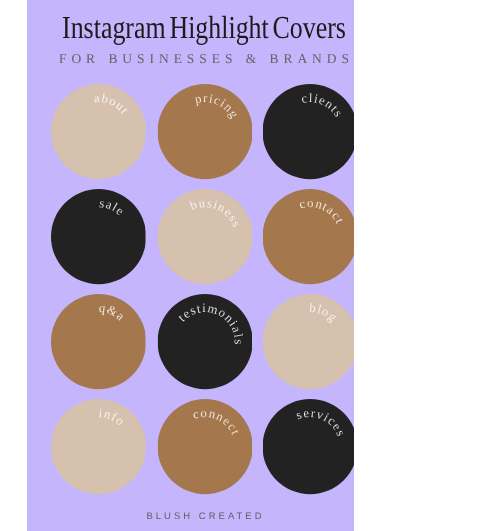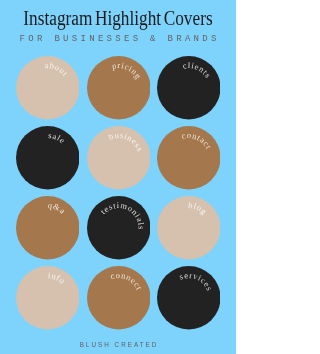--- a/index.html
+++ b/index.html
@@ -32,7 +32,7 @@
 </head>
 <body>
 
-<div class="page" style="background: #7dd3fc;">
+<div class="page" style="background: #c4b5fd; margin-left: 18px;">
 
   <div class="title" style="color: rgb(27, 27, 27);">Instagram Highlight Covers</div>
 

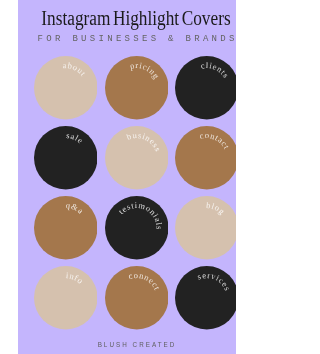--- a/index.html
+++ b/index.html
@@ -14,7 +14,7 @@
          transform:scaleX(0.811) translateZ(0);transform-origin:118px 0;}
 
   .subtitle{position:absolute;left:0;top:34.9px;width:236px;text-align:center;
-         font-family:Liberation Mono, monospace;font-size:9px;color:#646463;
+         font-family:Liberation Serif, serif;font-size:9px;color:#646463;
          letter-spacing:3.3px;text-indent:3.3px;line-height:1;white-space:nowrap;
          transform:translateZ(0);}
 

